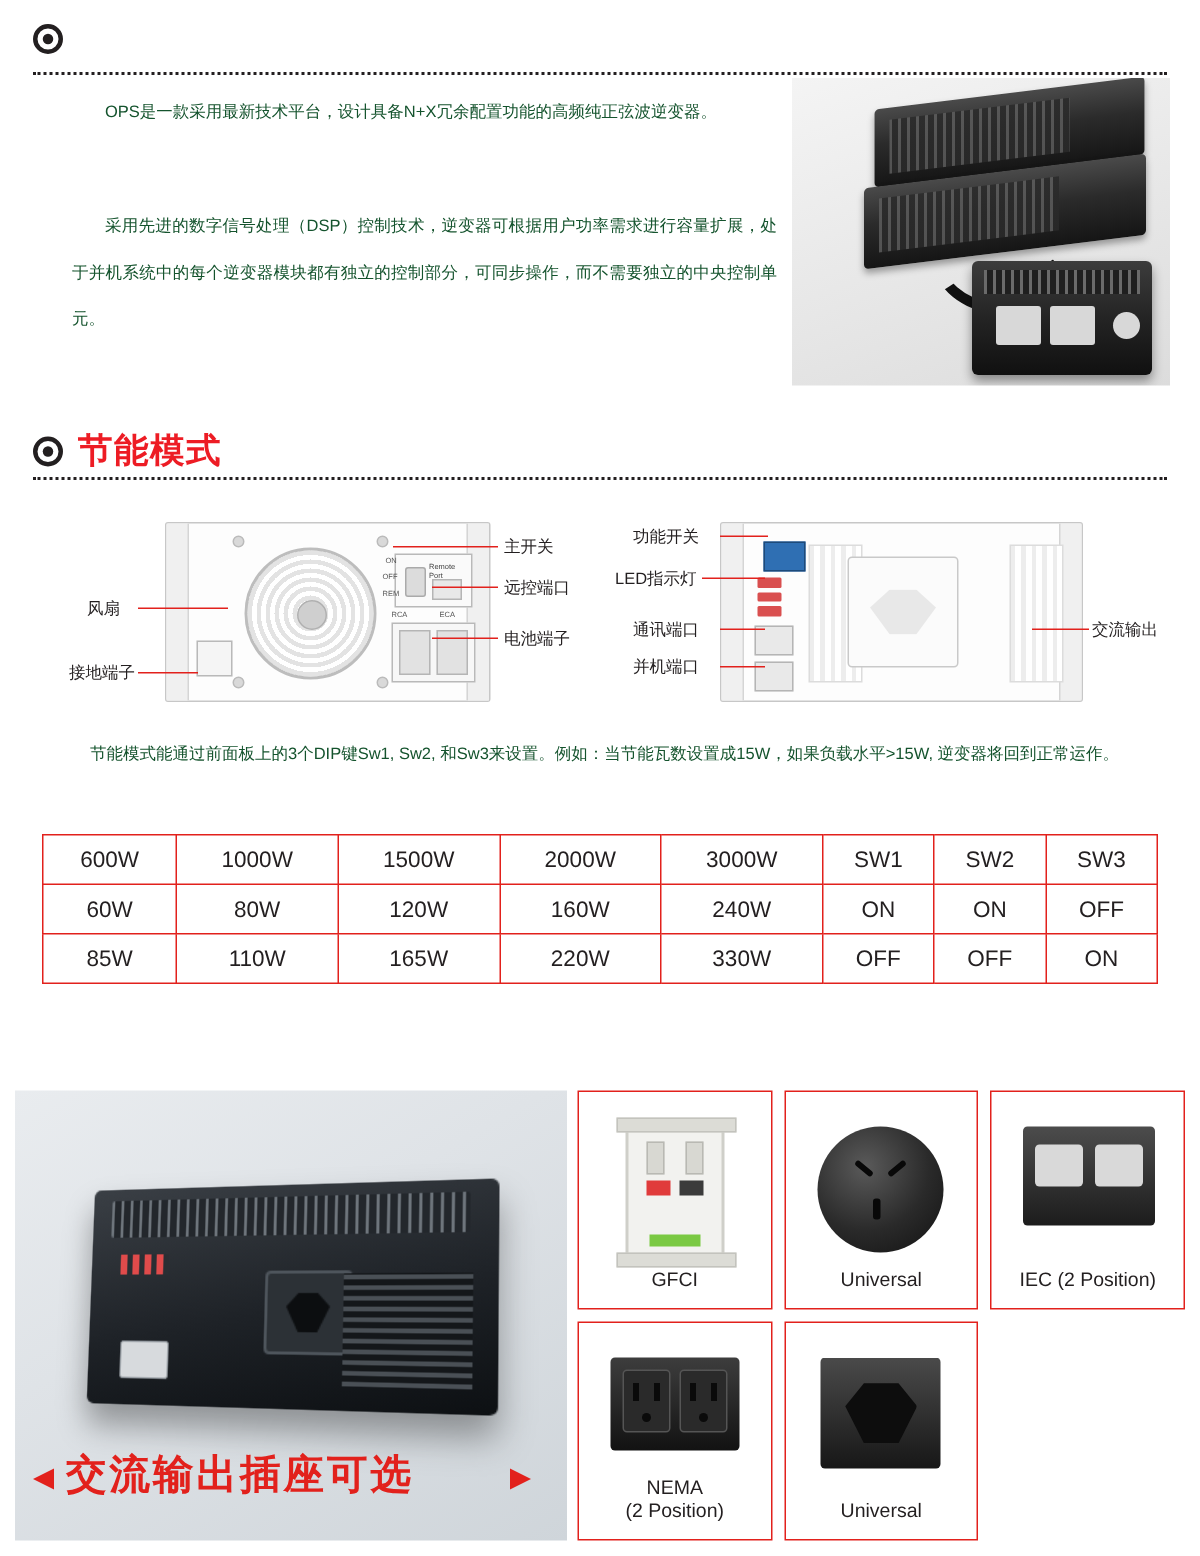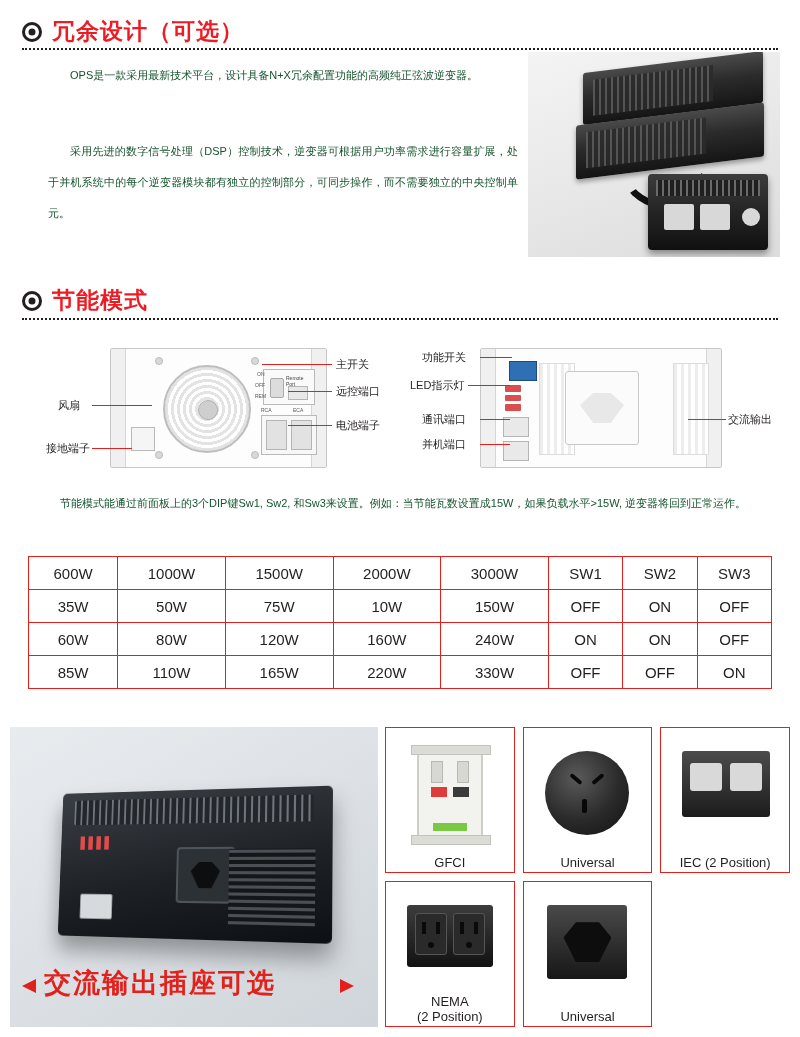--- a/index.html
+++ b/index.html
@@ -427,7 +427,6 @@
 
 <div class="section-head" style="left:22px; top:16px;">
   <span class="bullet-ring"></span>
-  <span class="section-title">冗余设计（可选）</span>
 </div>
 <div class="dot-rule" style="left:22px; top:48px; width:756px;"></div>
 

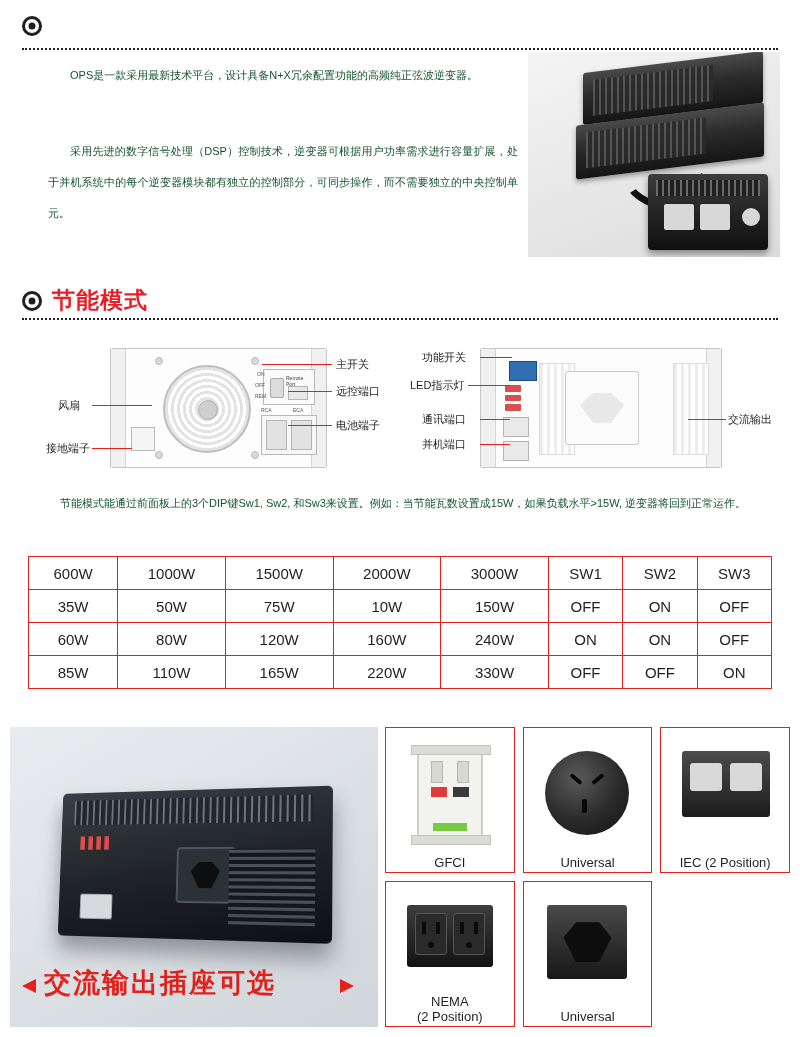--- a/index.html
+++ b/index.html
@@ -536,16 +536,6 @@
       <td>SW1</td>
       <td>SW2</td>
       <td>SW3</td>
-    </tr>
-    <tr>
-      <td>35W</td>
-      <td>50W</td>
-      <td>75W</td>
-      <td>10W</td>
-      <td>150W</td>
-      <td>OFF</td>
-      <td>ON</td>
-      <td>OFF</td>
     </tr>
     <tr>
       <td>60W</td>

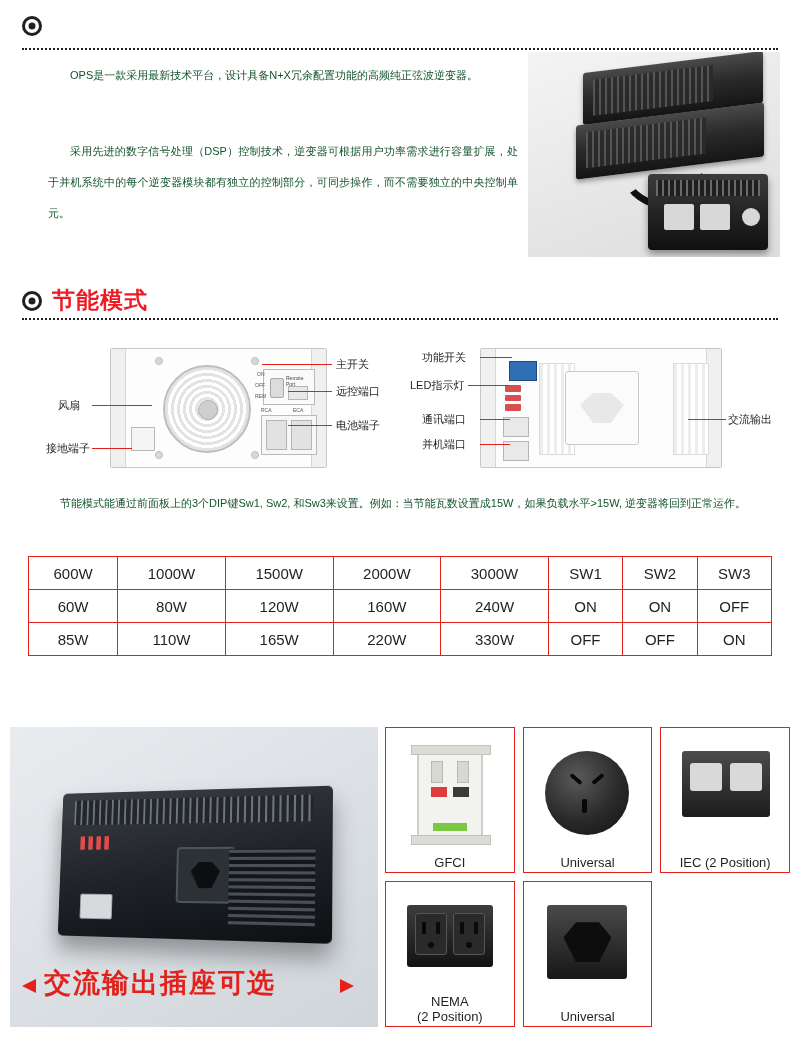--- a/index.html
+++ b/index.html
@@ -330,7 +330,7 @@
     flex-direction: column;
     align-items: center;
     justify-content: flex-end;
-    padding-bottom: 2px;
+    padding-bottom: 12px;
     box-sizing: border-box;
   }
   .cell .art {

